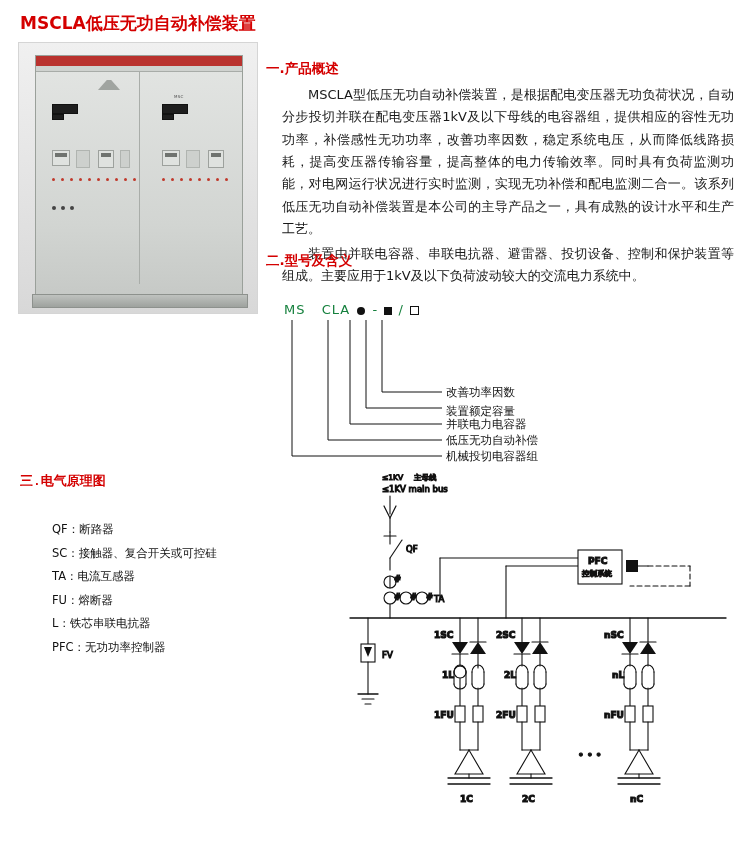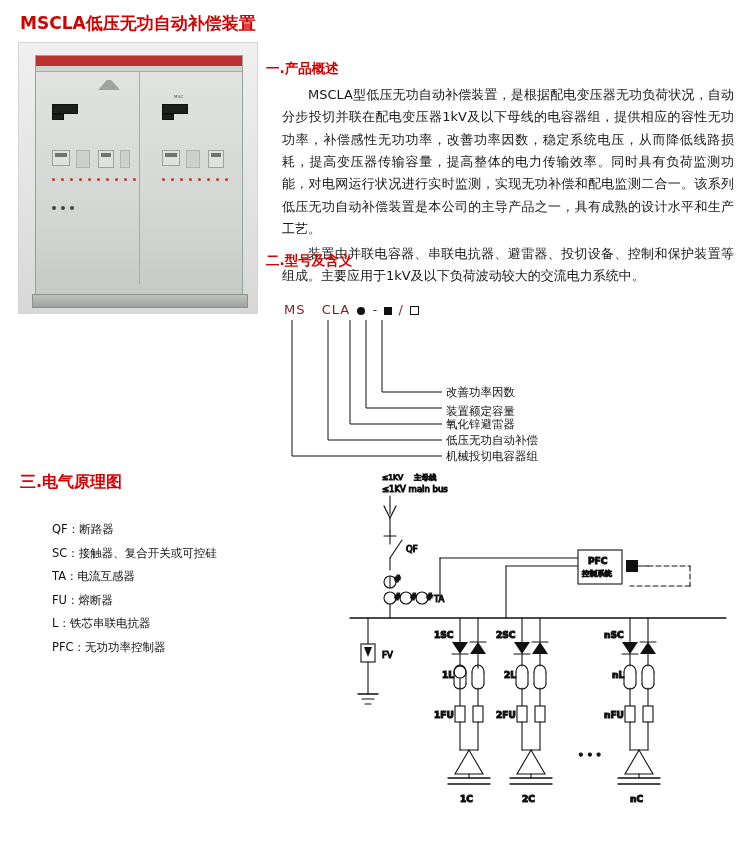--- a/index.html
+++ b/index.html
@@ -127,7 +127,7 @@
     font-size: 13px;
     letter-spacing: 1px;
     white-space: nowrap;
-    color: #7f1d1d;
+    color: #15803d;
     text-align: center;
   }
   .model-code .sq {

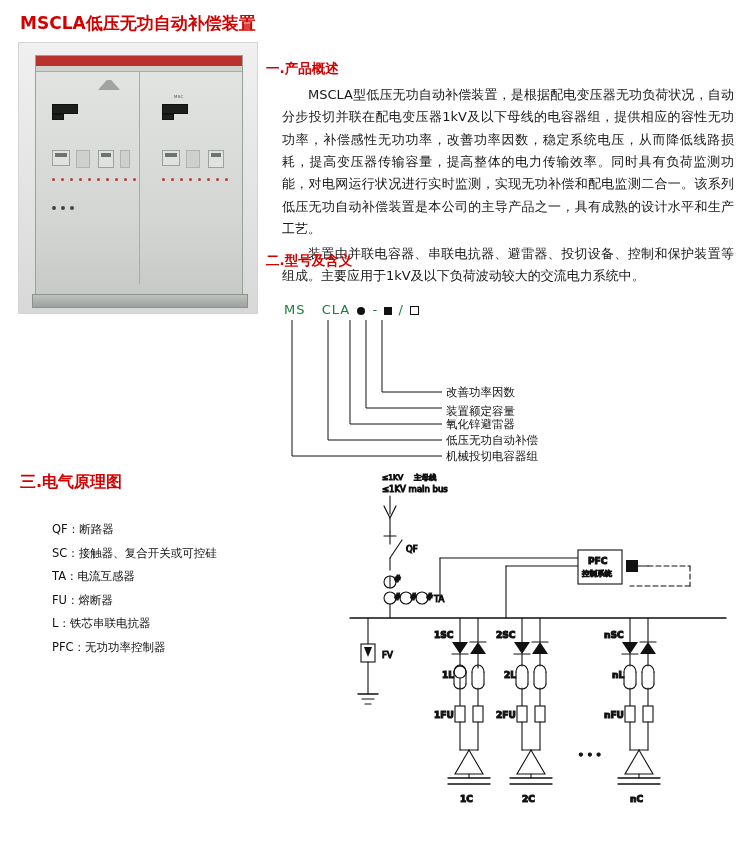--- a/index.html
+++ b/index.html
@@ -276,7 +276,7 @@
 
       <div class="legend" style="top:105px;">改善功率因数</div>
       <div class="legend" style="top:124px;">装置额定容量</div>
-      <div class="legend" style="top:137px;">氧化锌避雷器</div>
+      <div class="legend" style="top:137px;">并联电力电容器</div>
       <div class="legend" style="top:153px;">低压无功自动补偿</div>
       <div class="legend" style="top:169px;">机械投切电容器组</div>
     </div>

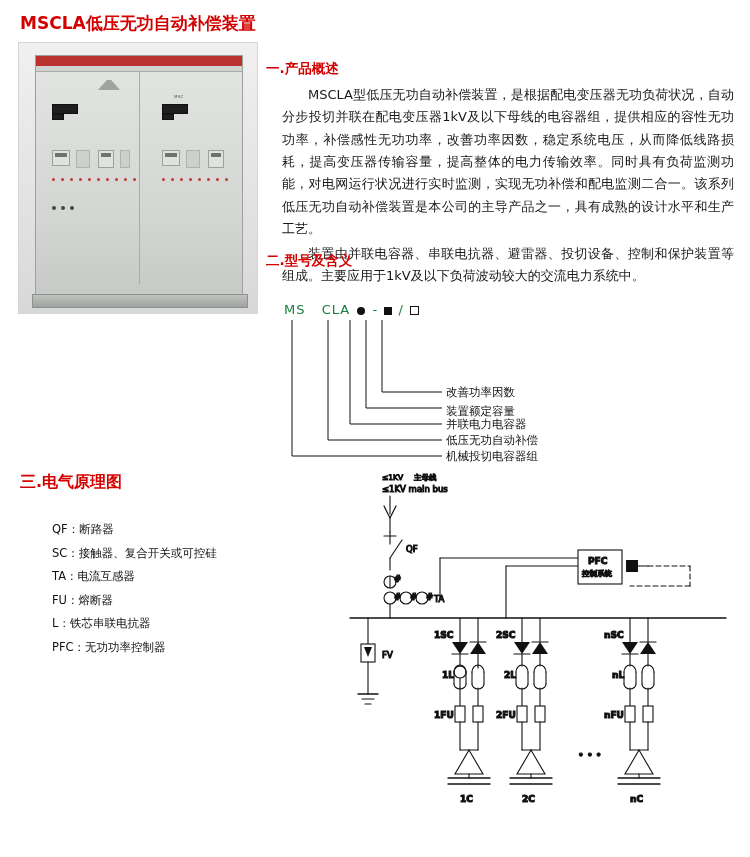--- a/index.html
+++ b/index.html
@@ -156,9 +156,10 @@
   .sec3-head {
     position: absolute;
     left: 20px; top: 472px;
-    font-size: 16px;
+    font-size: 13px;
     font-weight: bold;
     color: #d40000;
+    font-family: Liberation Mono, monospace;
   }
   .legend-list {
     position: absolute;

